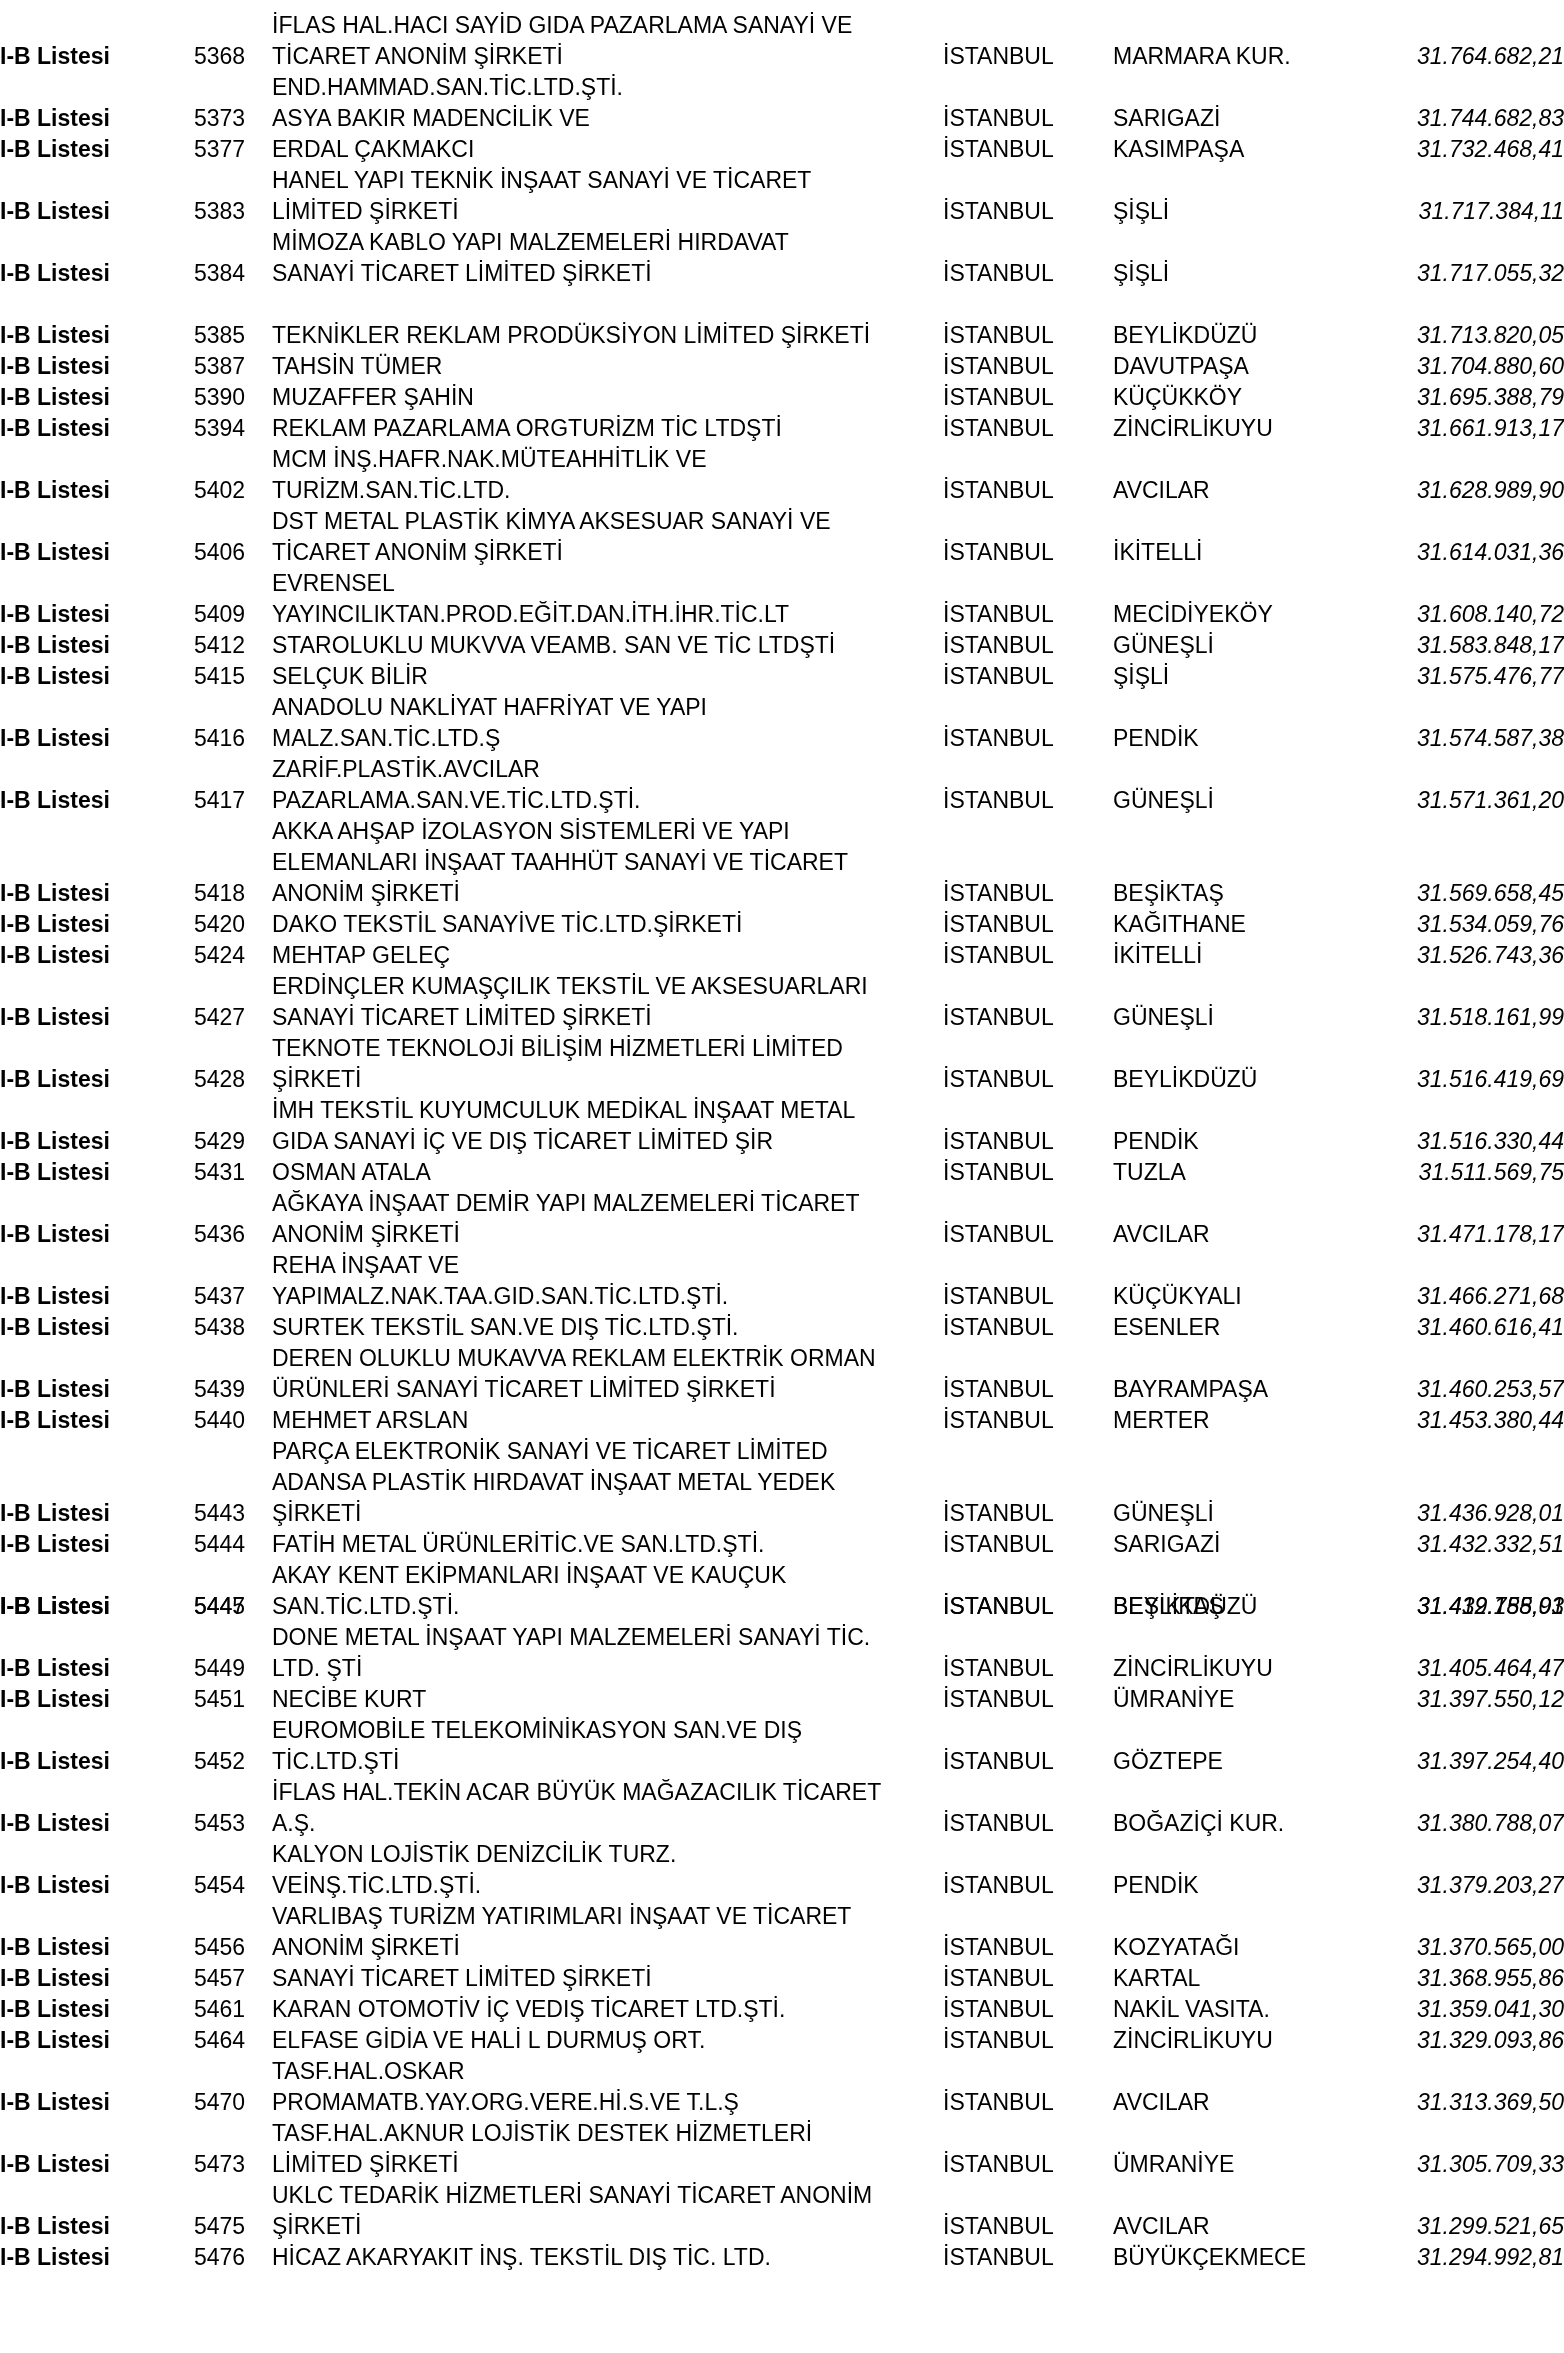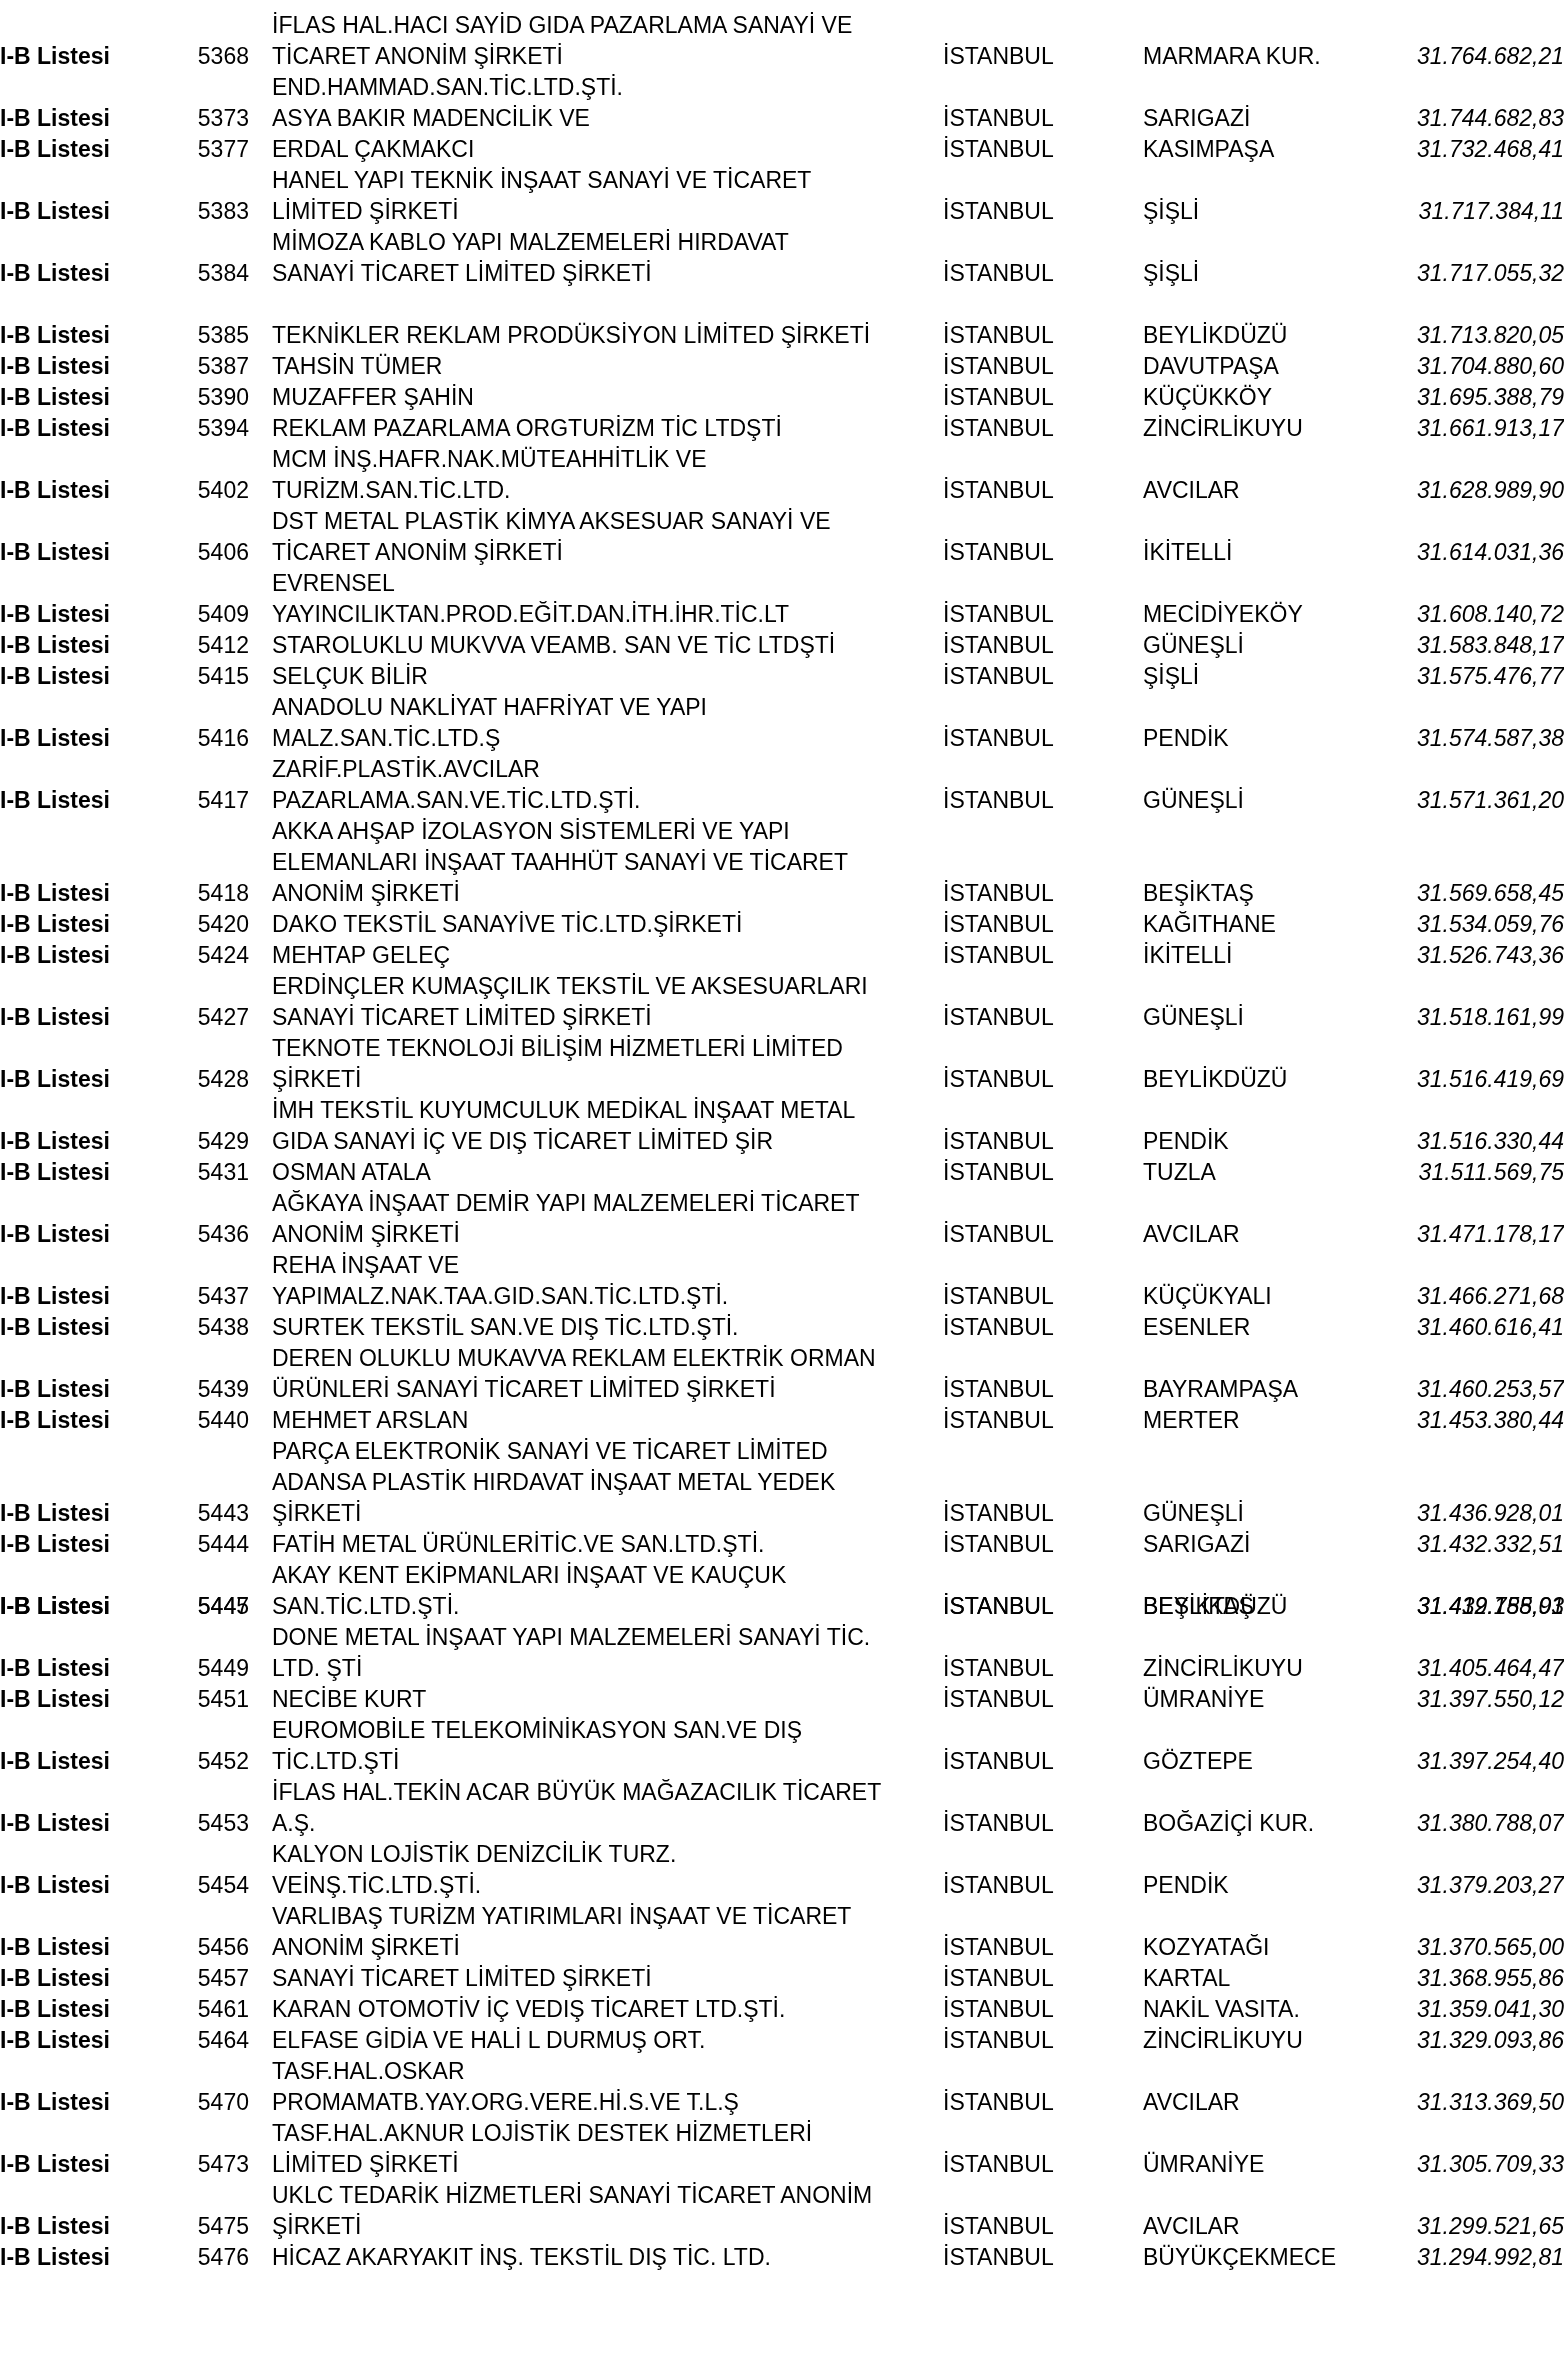--- a/index.html
+++ b/index.html
@@ -47,7 +47,7 @@
     white-space: nowrap;
   }
   .c-list { left: 0; font-weight: bold; }
-  .c-no { left: 164px; width: 85px; text-align: right; }
+  .c-no { left: 177px; width: 85px; text-align: center; }
   .c-city { left: 943px; }
   .c-district { left: 1143px; }
   .c-amount { right: 1px; text-align: right; font-style: italic; }

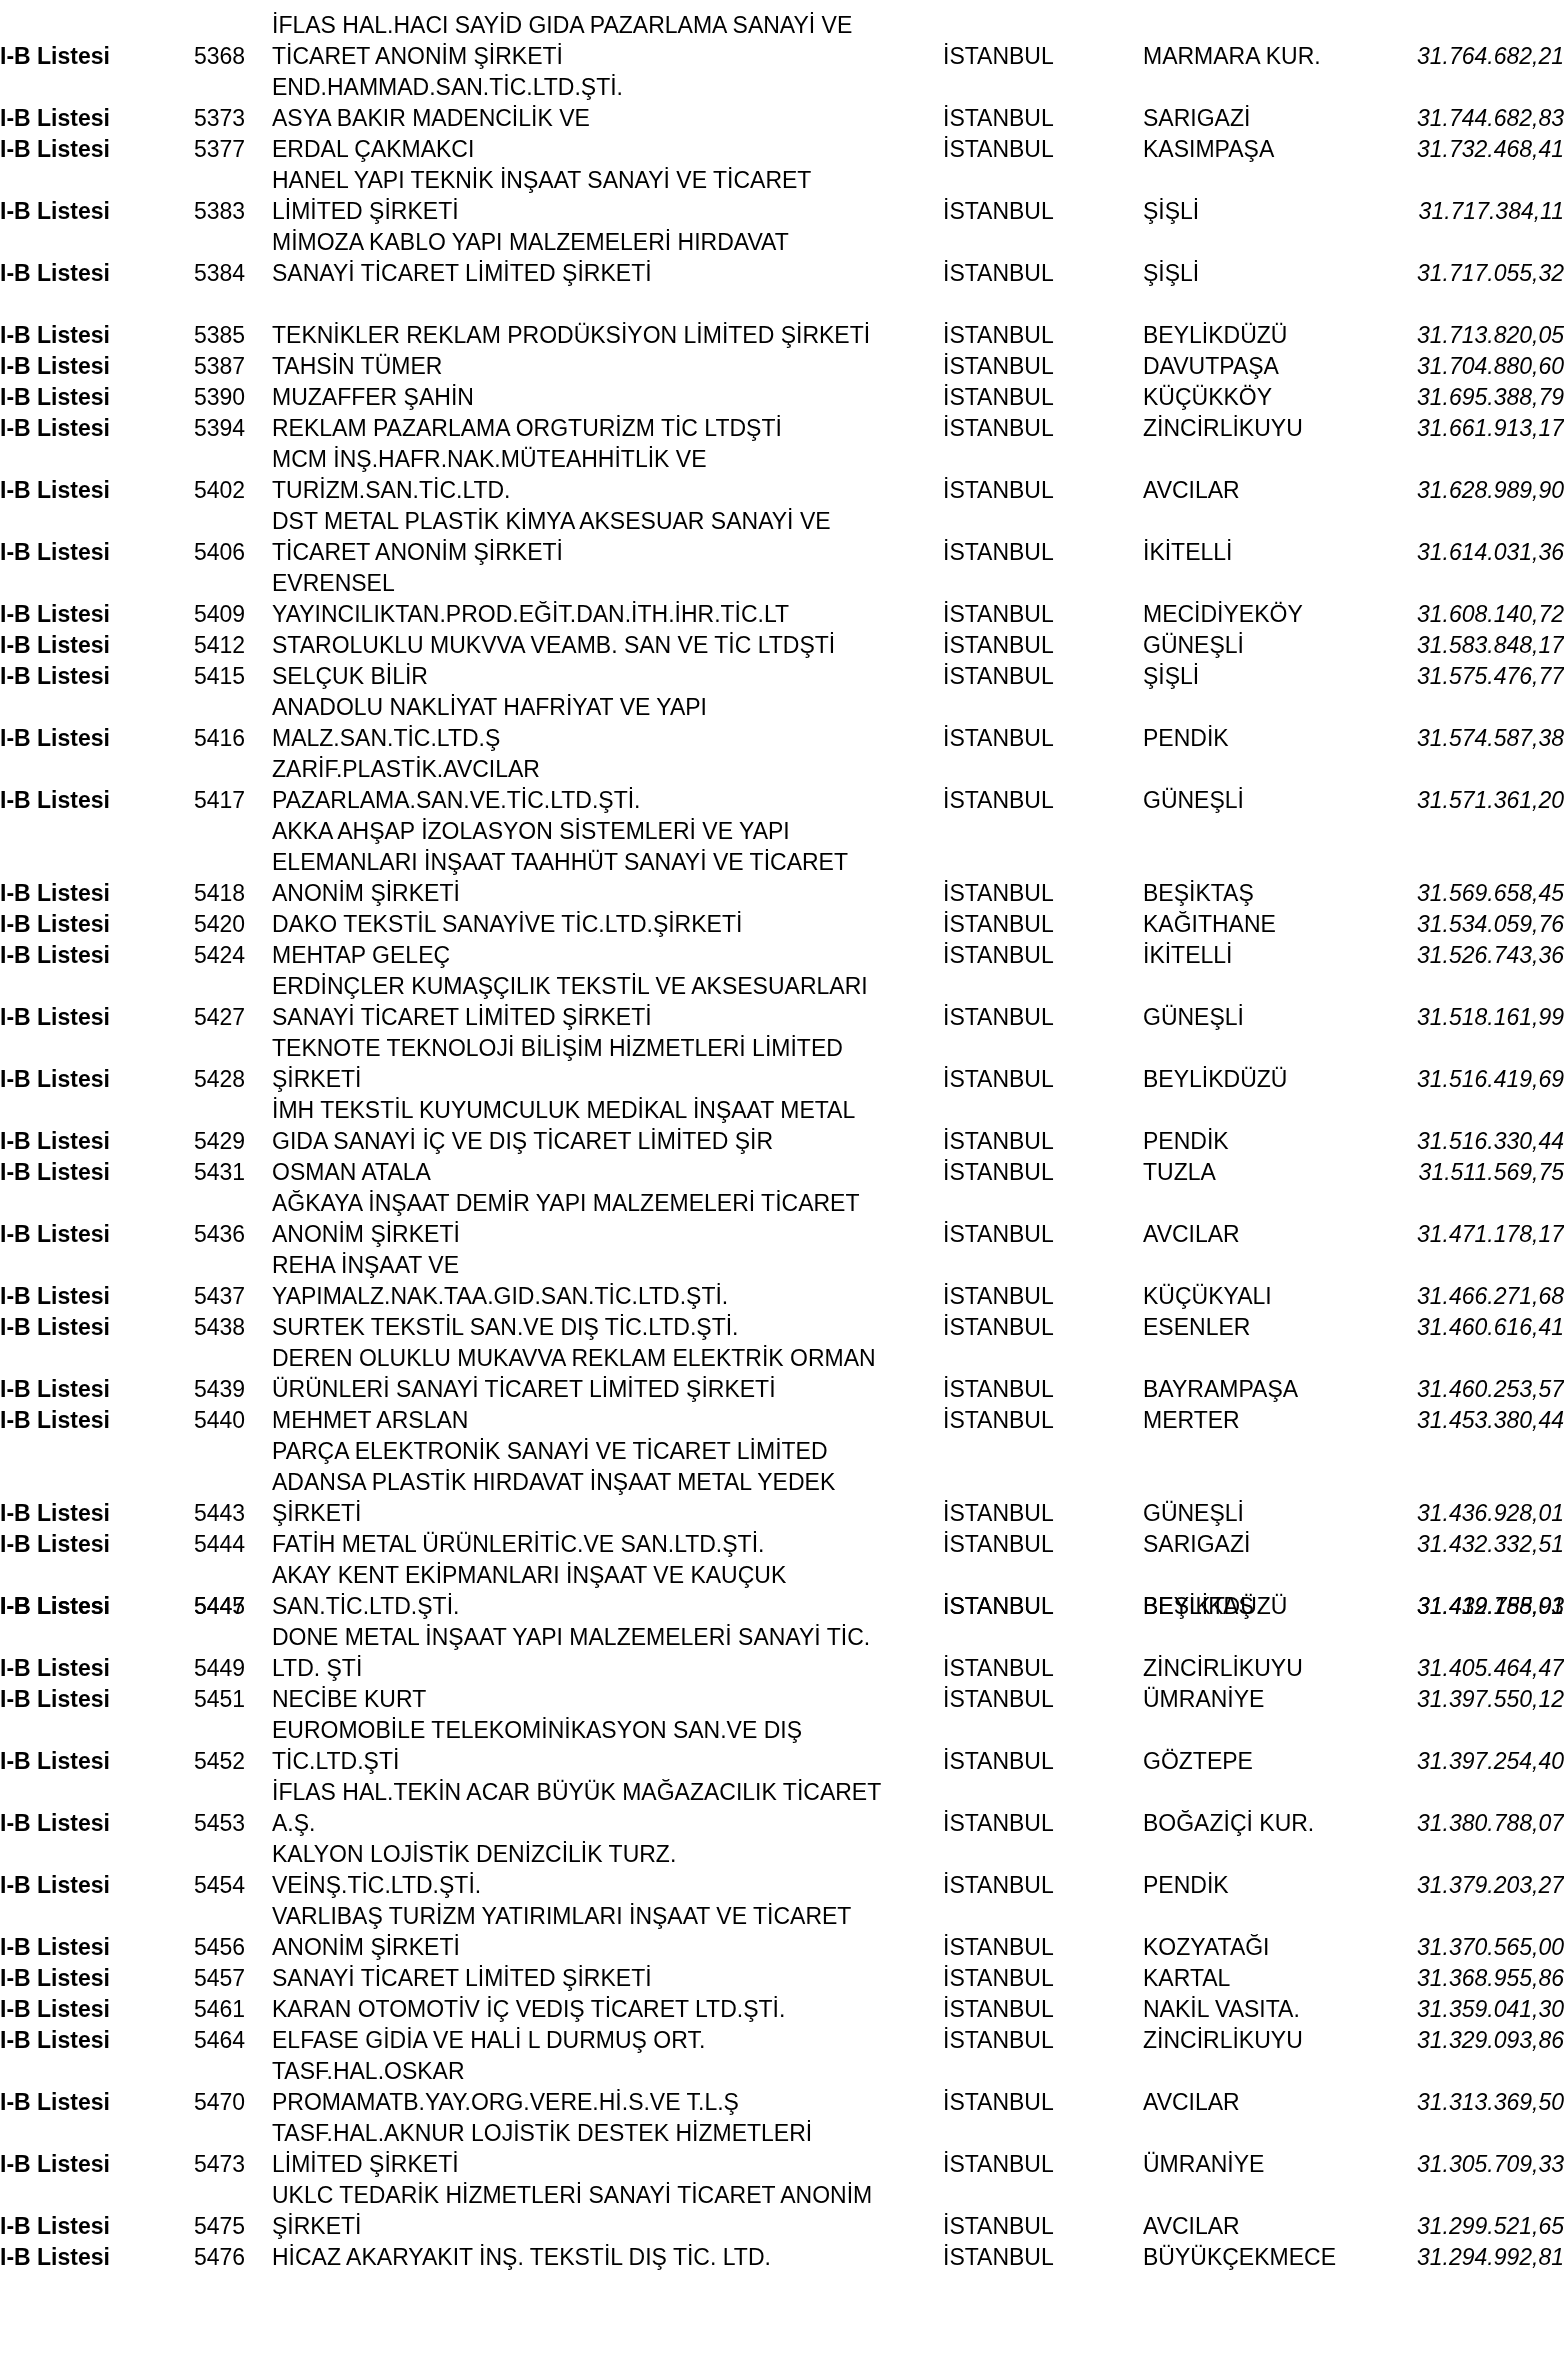--- a/index.html
+++ b/index.html
@@ -49,7 +49,7 @@
   .c-list { left: 0; font-weight: bold; }
   .c-no { left: 177px; width: 85px; text-align: center; }
   .c-city { left: 943px; }
-  .c-district { left: 1143px; }
+  .c-district { left: 1113px; }
   .c-amount { right: 1px; text-align: right; font-style: italic; }
 </style>
 </head>

